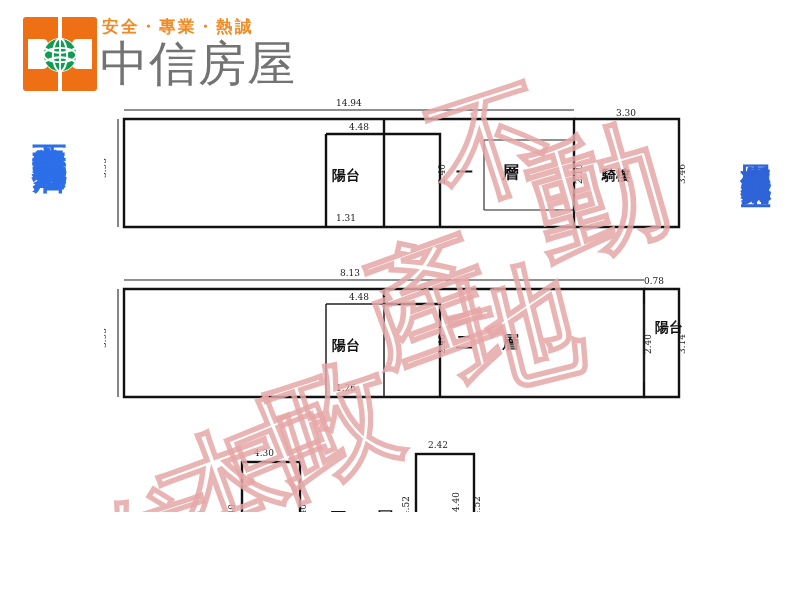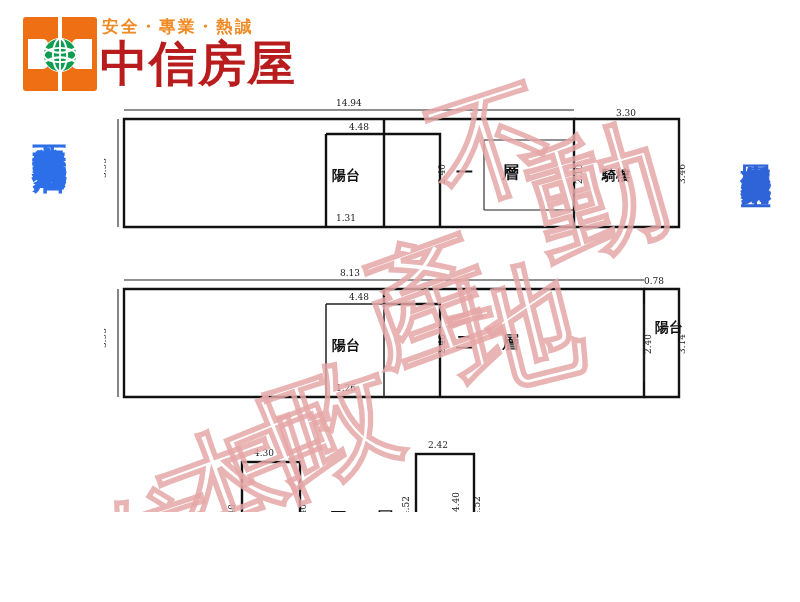--- a/index.html
+++ b/index.html
@@ -72,8 +72,8 @@
     font-size: 48px;
     line-height: 56px;
     letter-spacing: 1px;
-    color: #b91c1c;
-    font-weight: bold;
+    color: #737373;
+    font-weight: normal;
     white-space: nowrap;
   }
   #store-title {

